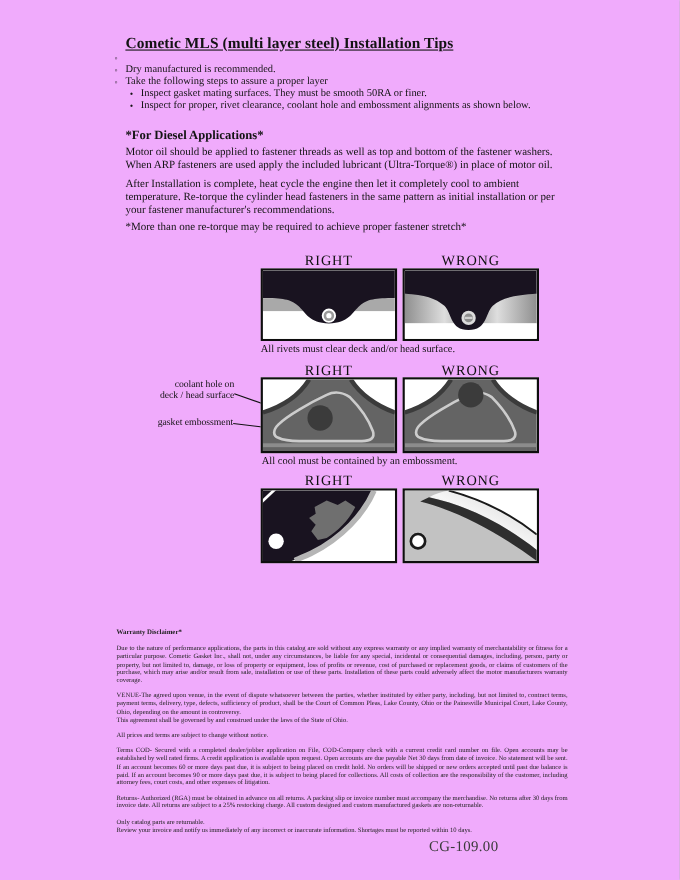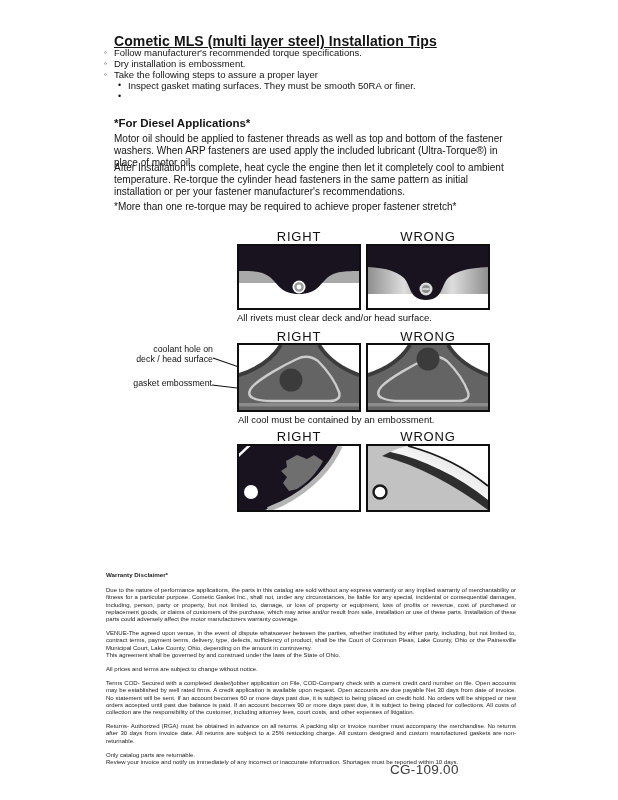--- a/index.html
+++ b/index.html
@@ -4,8 +4,8 @@
 <style>
   html,body{margin:0;padding:0;background:#e8e8e8;}
   .page{
-    position:relative;width:618px;height:800px;background:#ffffff;
-    font-family:Liberation Sans, sans-serif;color:#141414;
+    position:relative;width:618px;height:800px;background:#f0abfc;
+    font-family:Liberation Serif, serif;color:#141414;
     overflow:hidden;margin:0 auto;box-shadow:0 0 2px rgba(0,0,0,.4);
   }
   .abs{position:absolute;}

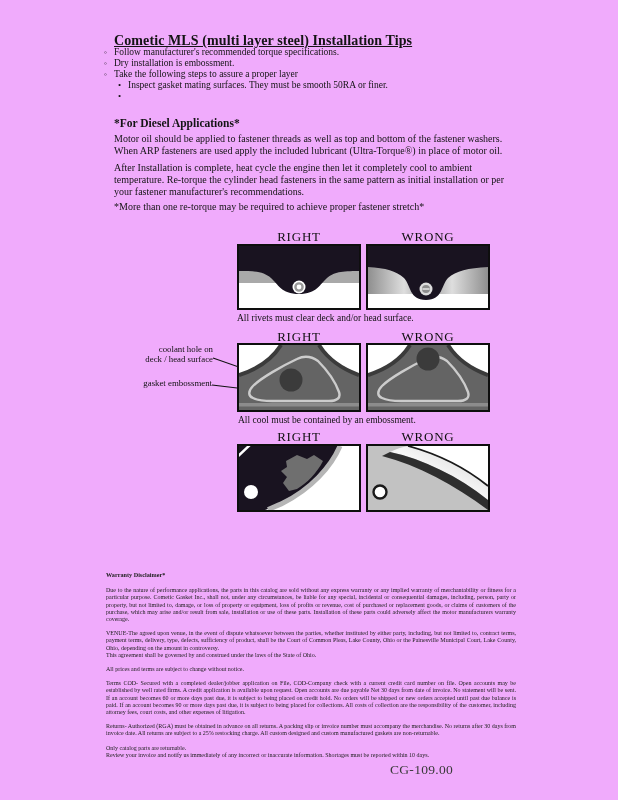--- a/index.html
+++ b/index.html
@@ -41,7 +41,6 @@
   <div class="abs bullets">
     <div class="b">
       <span class="mk">◦</span>
-      <span>Follow manufacturer's recommended torque specifications.</span>
     </div>
     <div class="b">
       <span class="mk">◦</span>

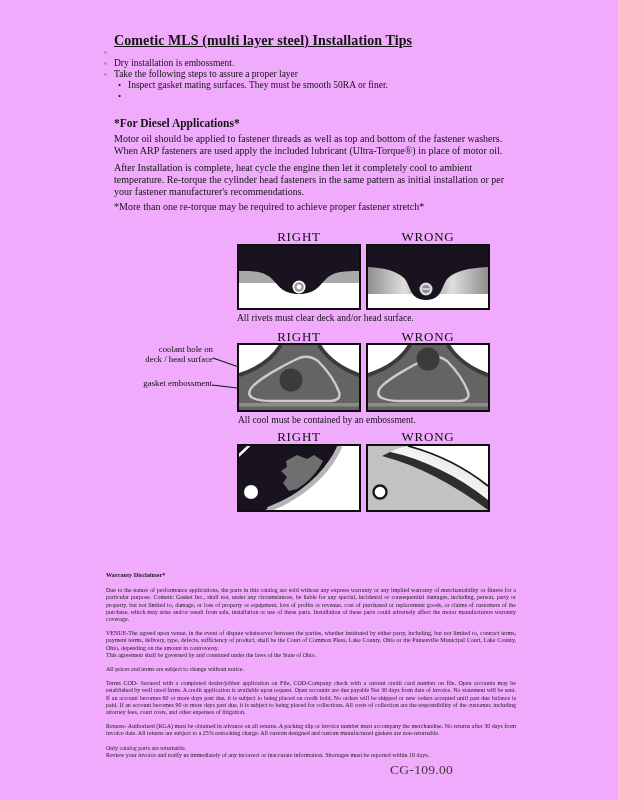--- a/index.html
+++ b/index.html
@@ -44,7 +44,7 @@
     </div>
     <div class="b">
       <span class="mk">◦</span>
-      <span>Dry installation is embossment.</span>
+      <span>Dry manufactured is recommended.</span>
     </div>
     <div class="b">
       <span class="mk">◦</span>

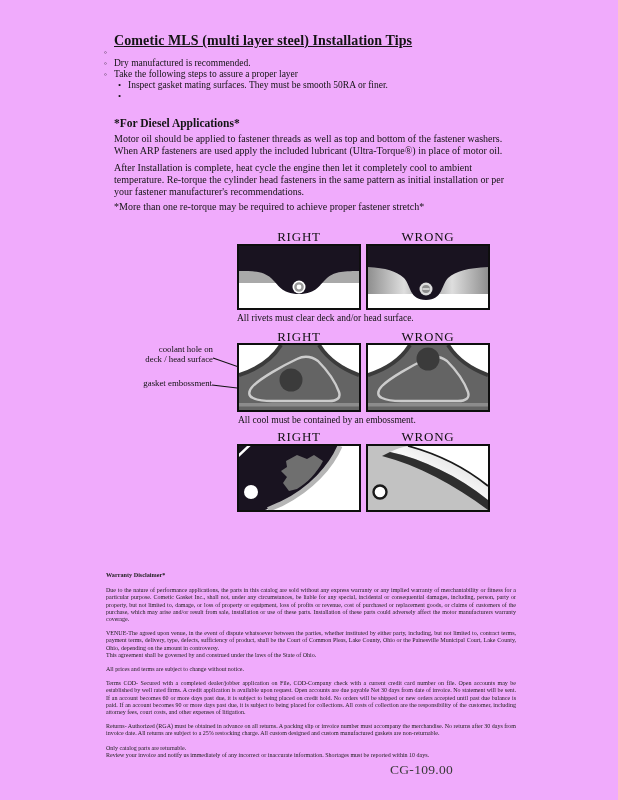--- a/index.html
+++ b/index.html
@@ -56,6 +56,7 @@
     </div>
     <div class="b sub">
       <span class="mk">•</span>
+      <span>Inspect for proper, rivet clearance, coolant hole and embossment alignments as shown below.</span>
     </div>
   </div>
 

